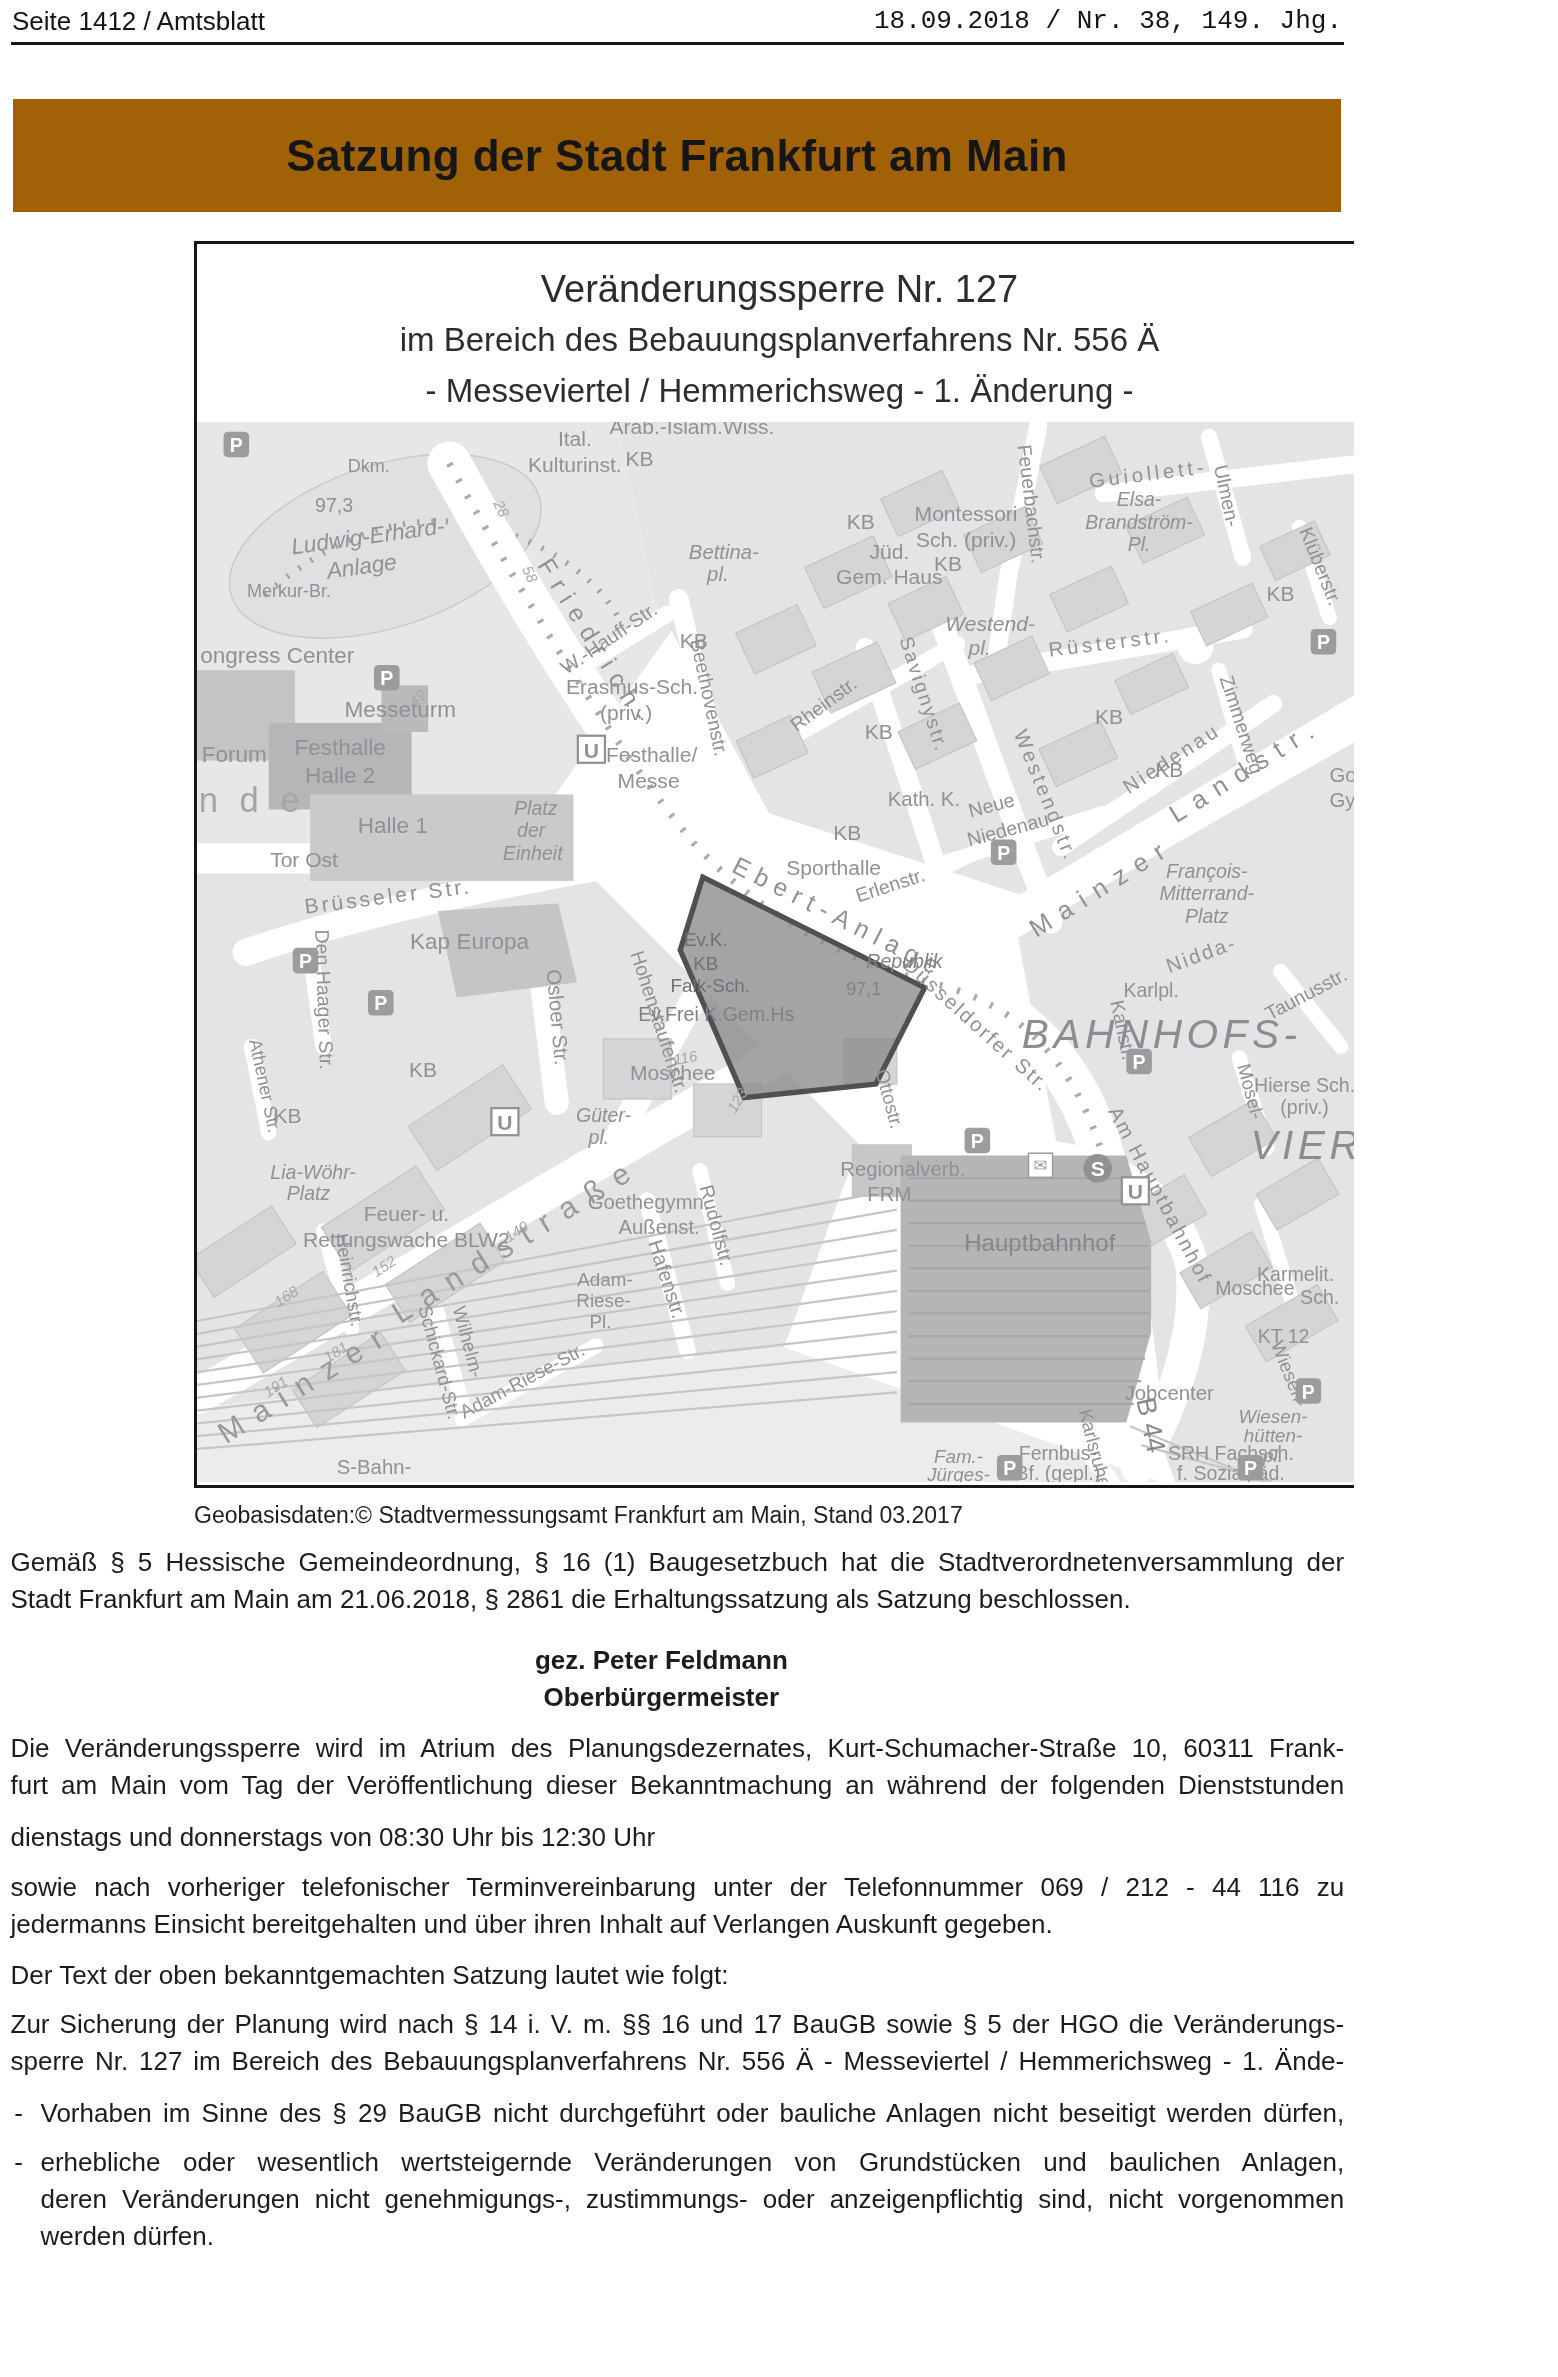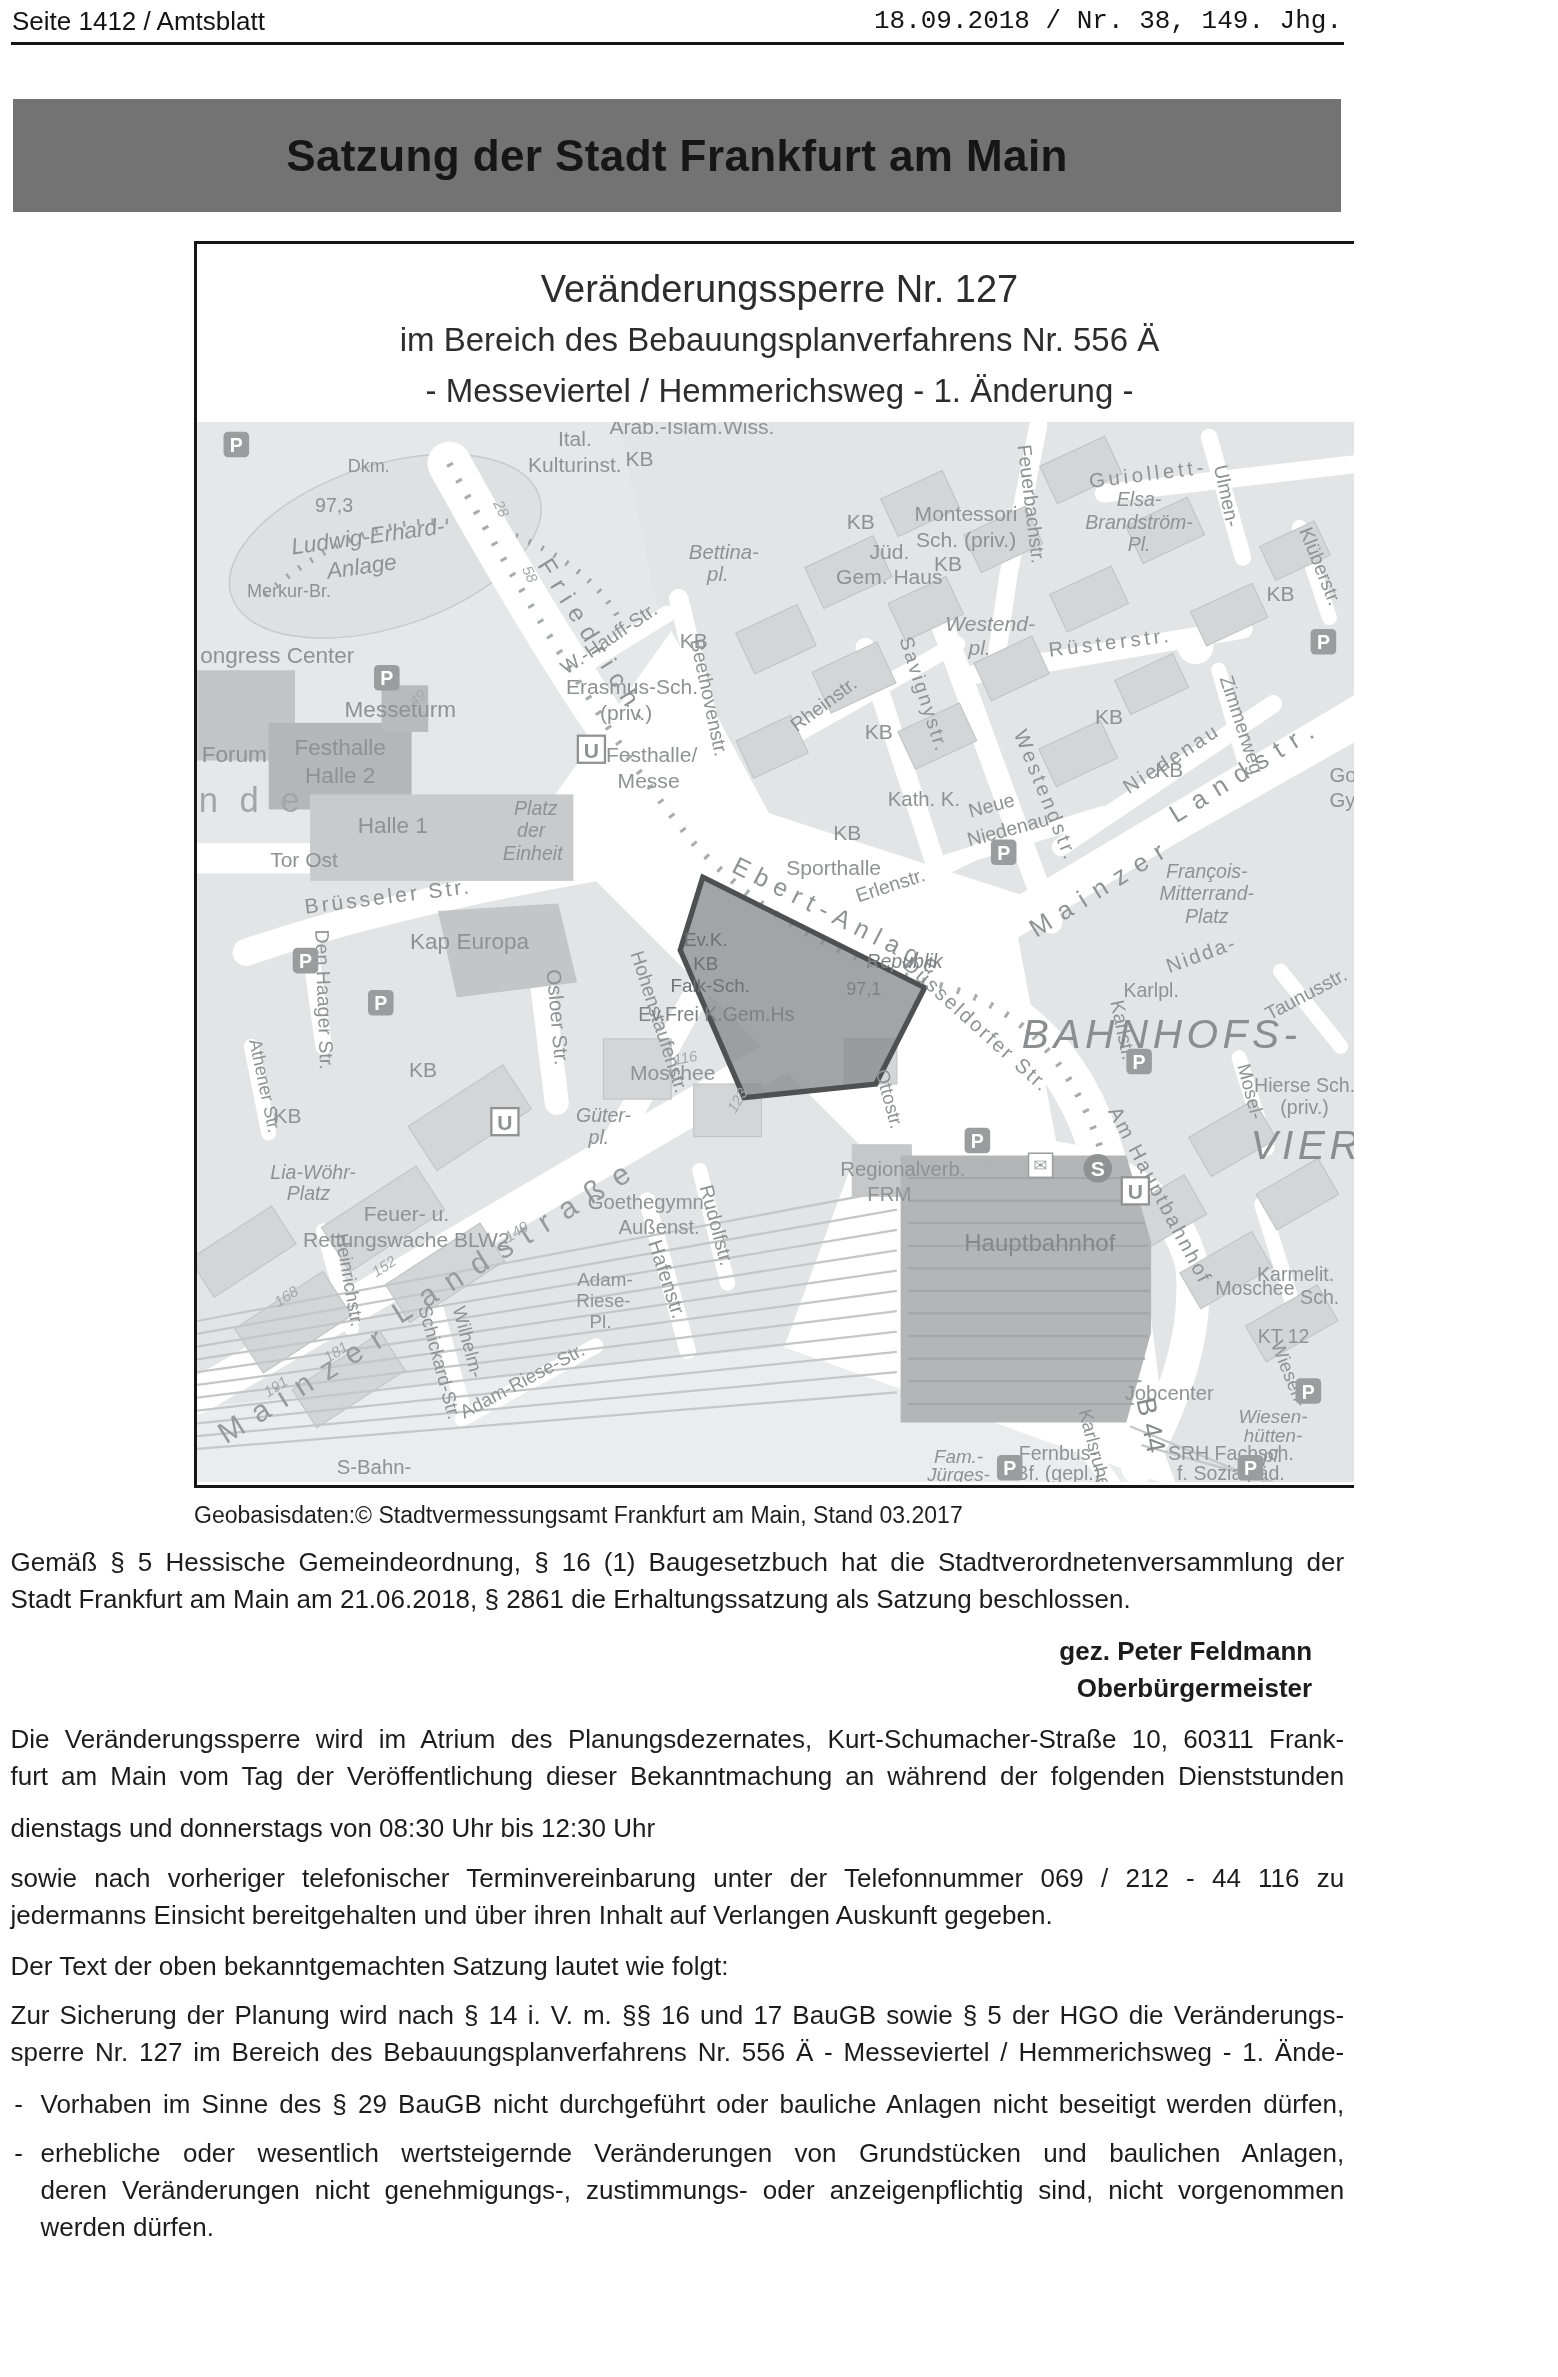--- a/index.html
+++ b/index.html
@@ -8,7 +8,7 @@
   .hdr-left{position:absolute;top:6px;left:12px;font-size:26px;color:#141414;}
   .hdr-right{position:absolute;top:6px;right:12px;font-size:26px;color:#141414;font-family:Liberation Mono, monospace;}
   .hdr-rule{position:absolute;top:42px;left:10.5px;right:10.5px;border-top:3px solid #161616;}
-  .banner{position:absolute;top:99px;left:12.8px;right:12.8px;height:113px;background:#737373;
+  .banner{position:absolute;top:99px;left:12.8px;right:12.8px;height:113px;background:#a16207;
           display:flex;align-items:center;justify-content:center;}
   .banner-title{font-size:44px;font-weight:bold;color:#161616;letter-spacing:0.4px;}
   .mapframe{position:absolute;top:241px;left:194px;width:1171px;height:1247px;border:3px solid #161616;

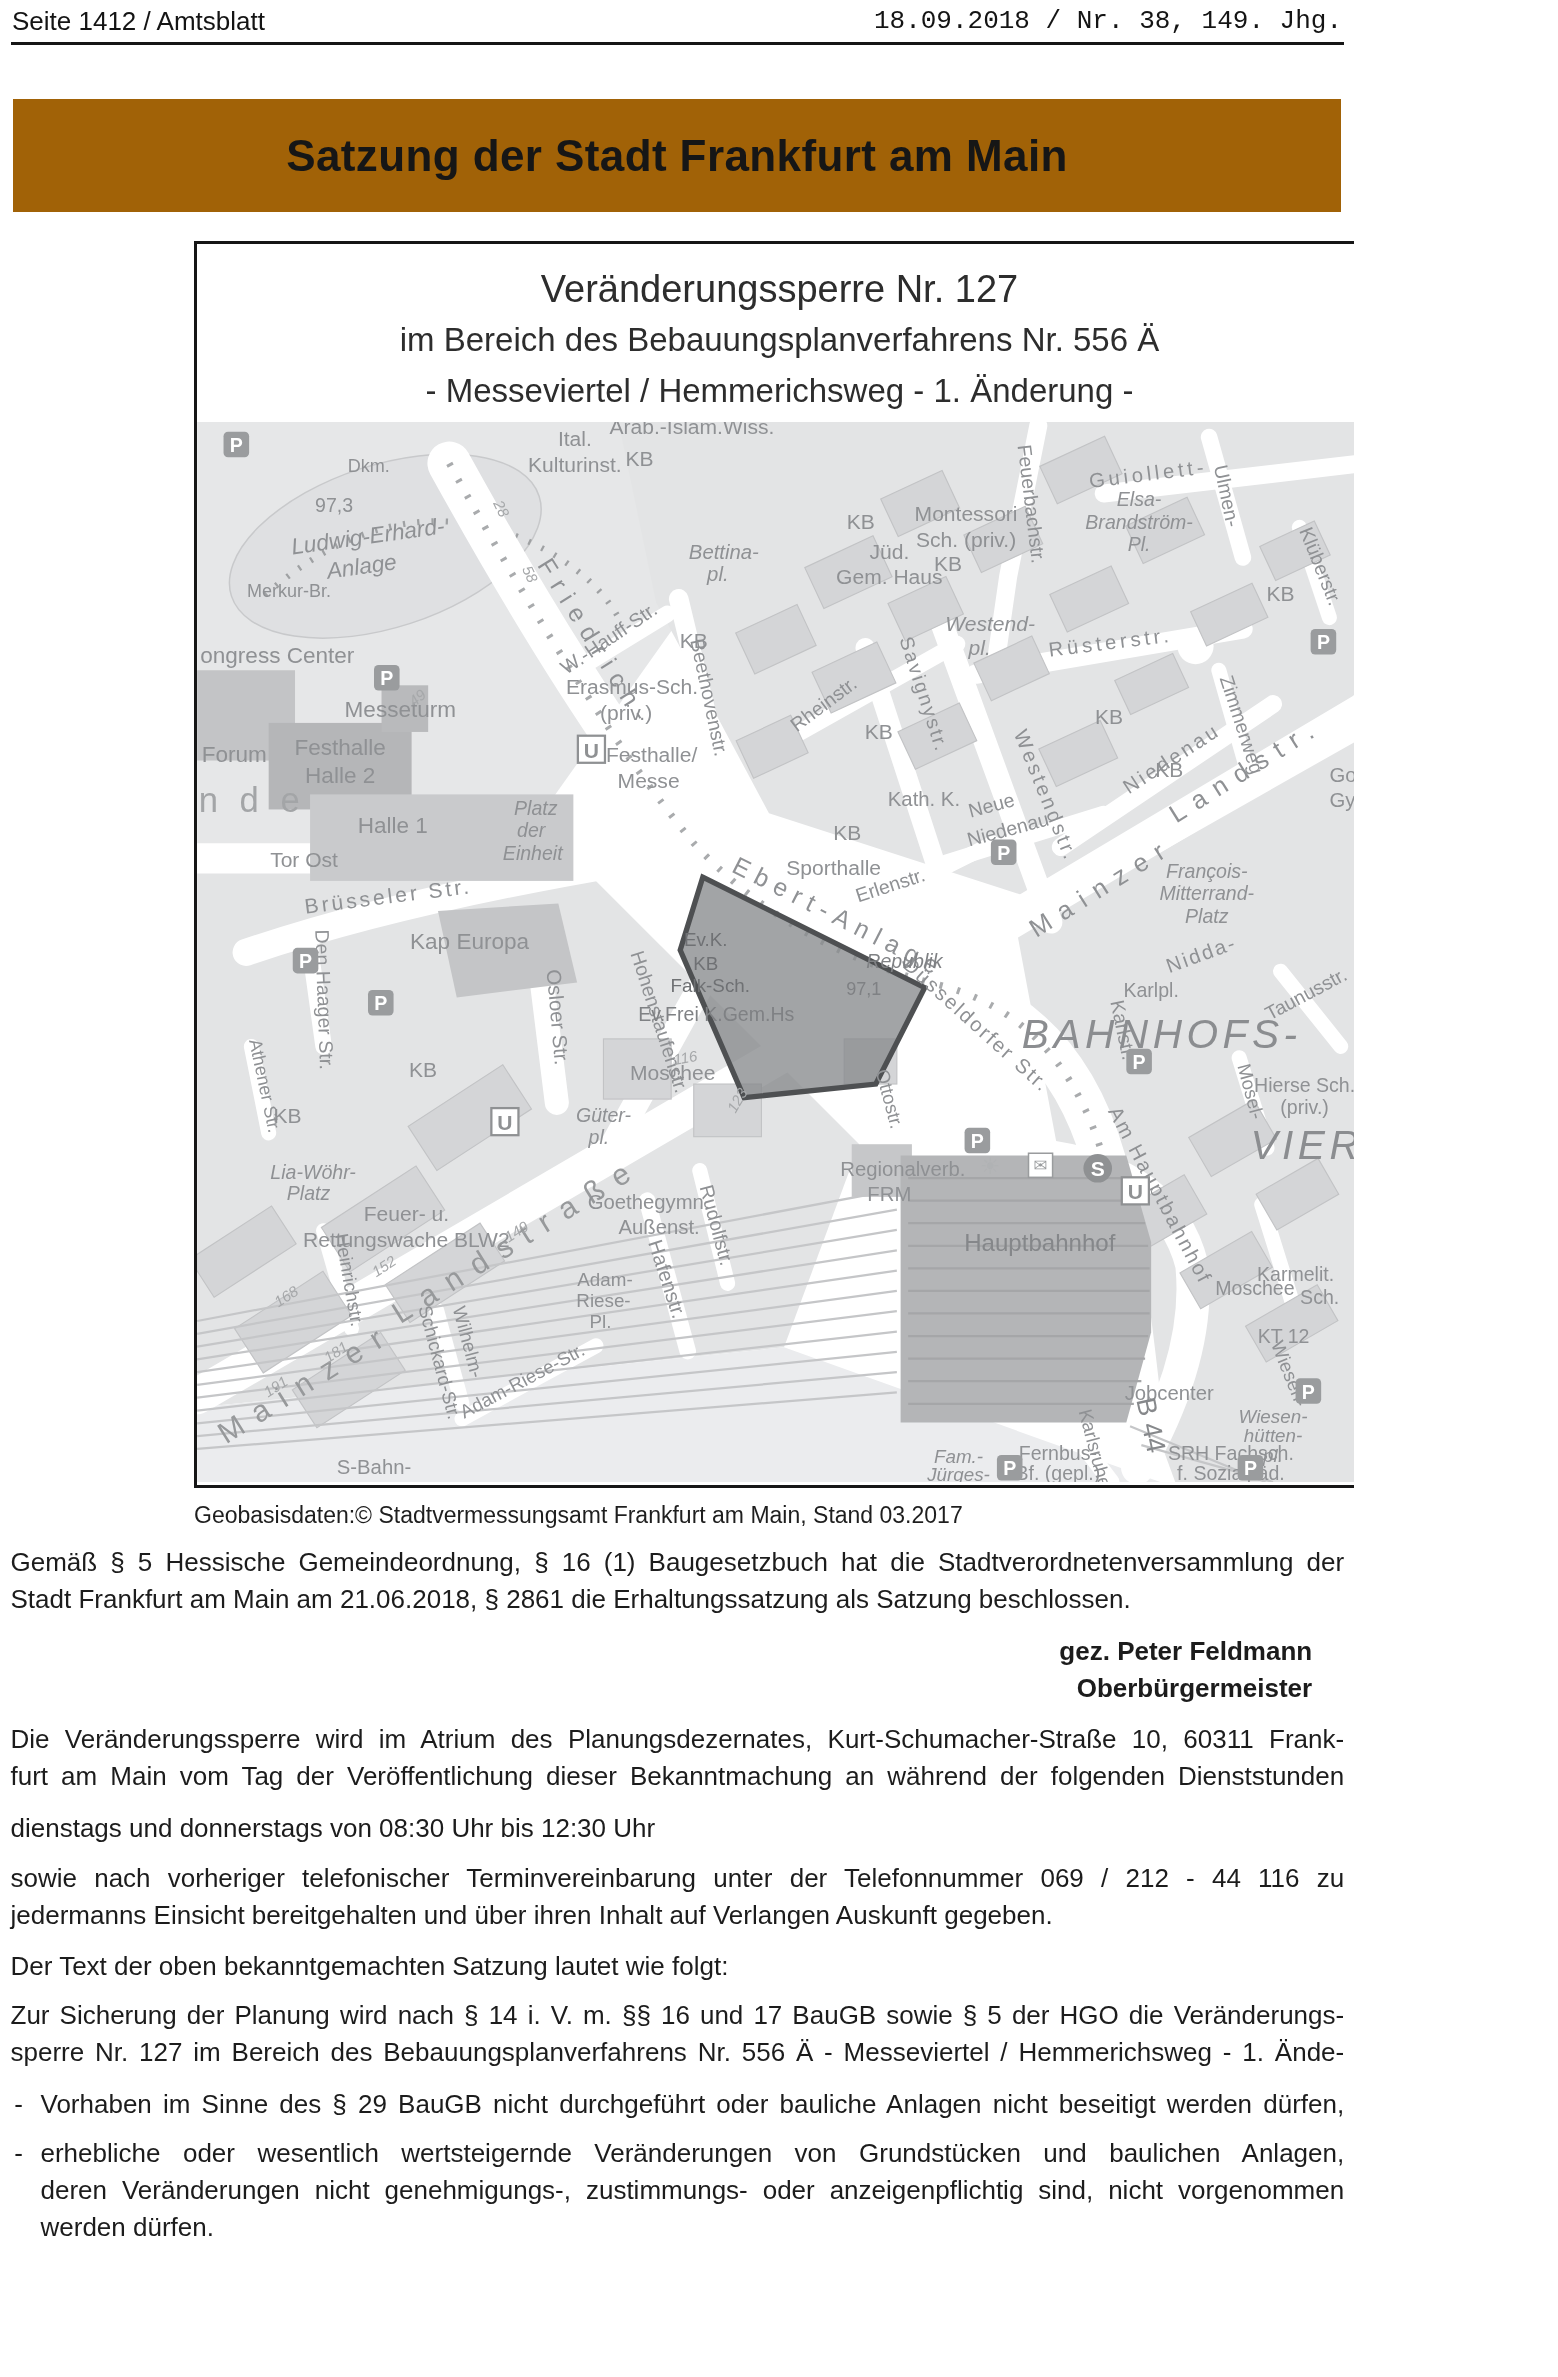--- a/index.html
+++ b/index.html
@@ -406,7 +406,7 @@
         <div class="bline just">Gemäß § 5 Hessische Gemeindeordnung, § 16 (1) Baugesetzbuch hat die Stadtverordnetenversammlung der</div>
         <div class="bline">Stadt Frankfurt am Main am 21.06.2018, § 2861 die Erhaltungssatzung als Satzung beschlossen.</div>
       </div>
-      <div class="sig" style="margin-top: 15px;">
+      <div class="sig" style="margin-top: 24px; text-align: center;">
         <div class="bline">gez. Peter Feldmann</div>
         <div class="bline">Oberbürgermeister</div>
       </div>

